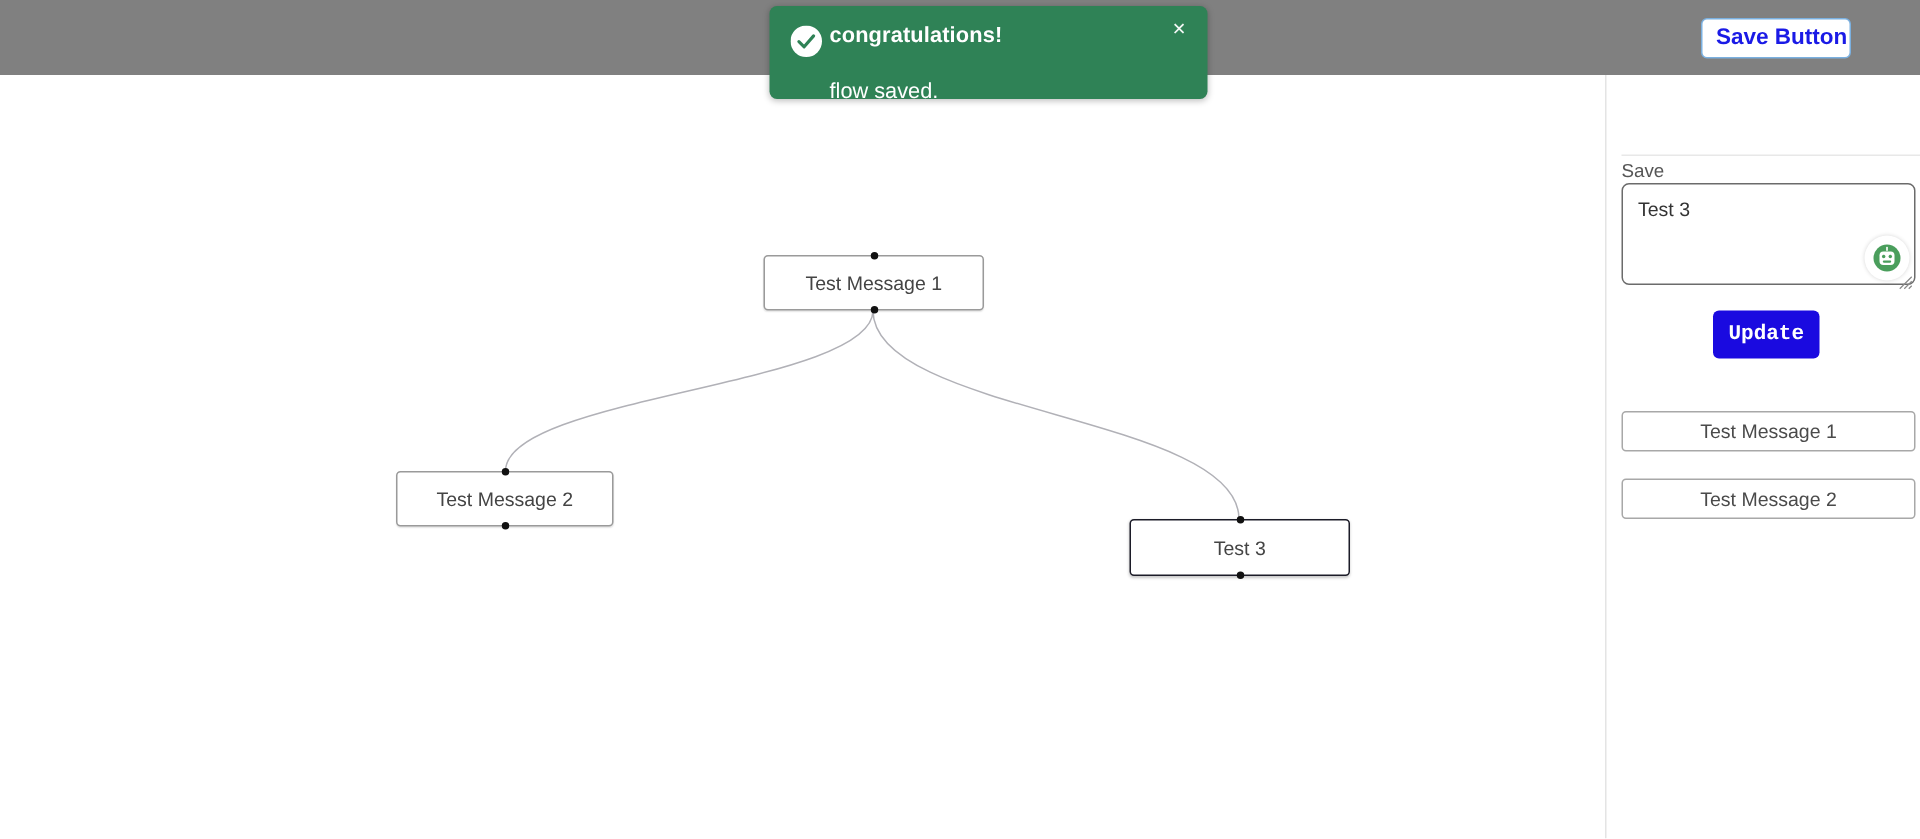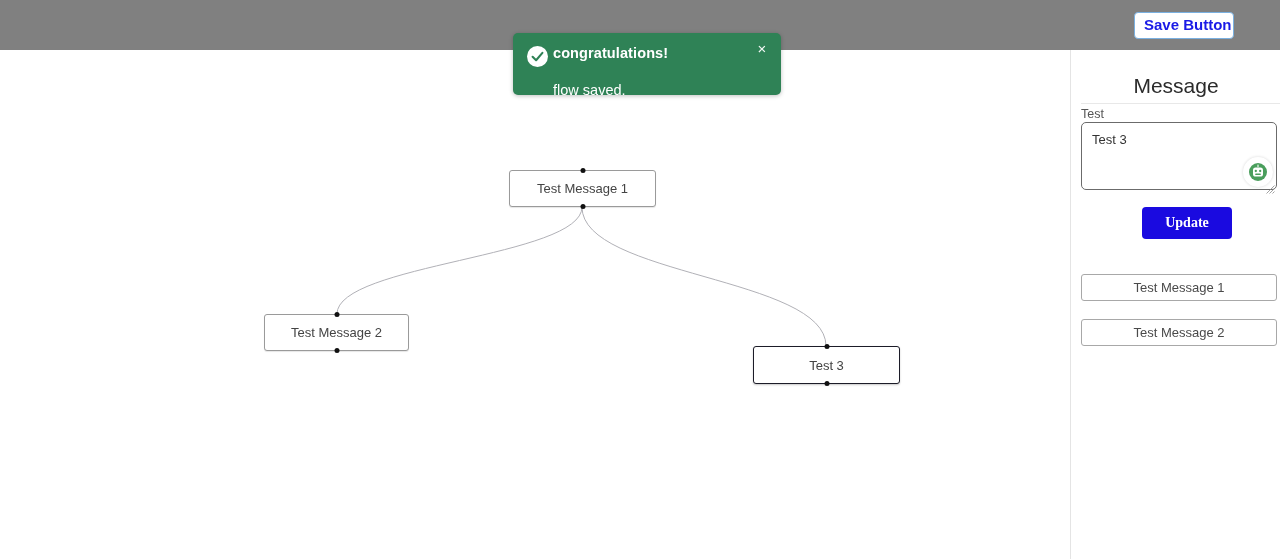--- a/index.html
+++ b/index.html
@@ -47,13 +47,12 @@
     position: absolute;
     left: 513px;
     top: 4px;
-    width: 268px;
+    width: 292px;
     height: 62px;
     background: #2f8256;
     border-radius: 5px;
     box-shadow: 0 1px 4px rgba(0,0,0,0.25);
     z-index: 20;
-    margin-top: 29px;
   }
   .toast-icon {
     position: absolute;

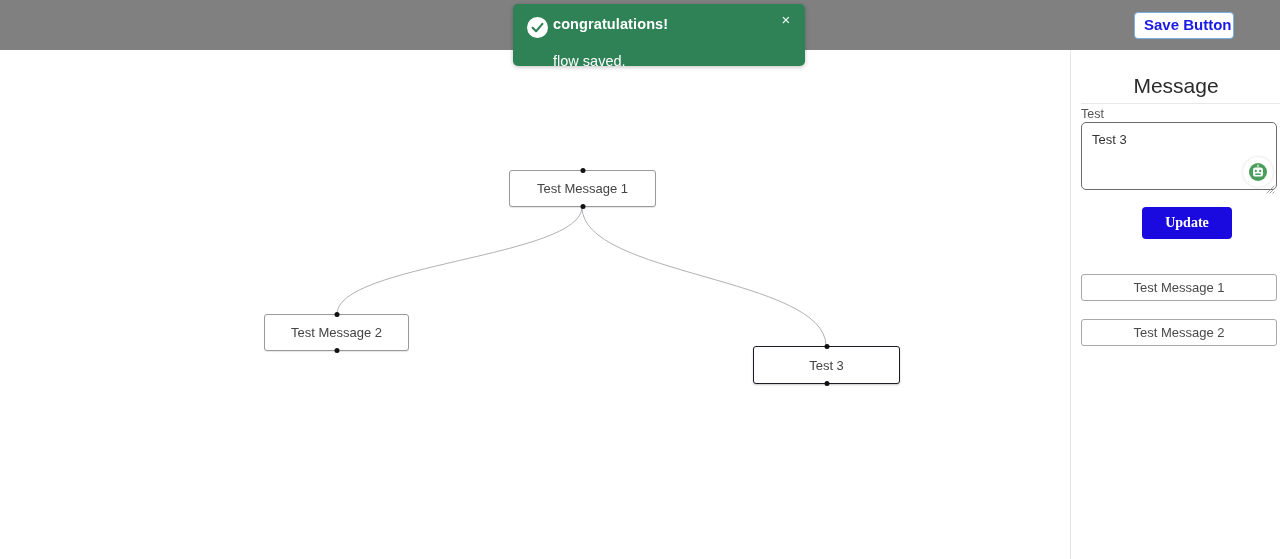--- a/index.html
+++ b/index.html
@@ -301,7 +301,6 @@
 </div>
 
 <div class="sidebar">
-  <div class="panel-title">Message</div>
   <div class="panel-divider"></div>
   <div class="field-label">Test</div>
 

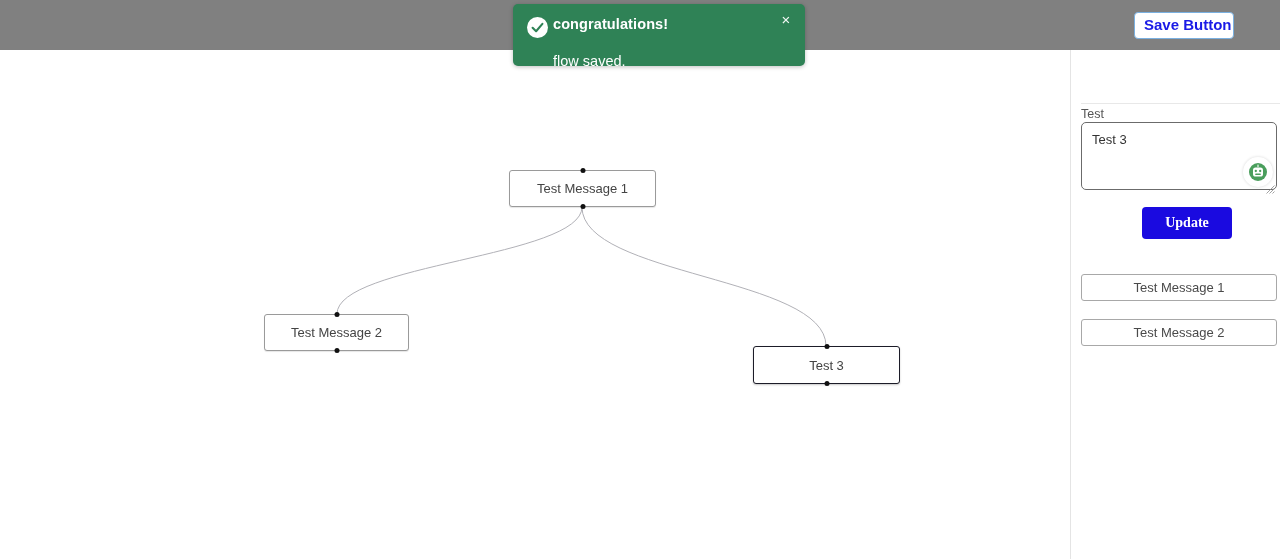--- a/index.html
+++ b/index.html
@@ -302,7 +302,7 @@
 
 <div class="sidebar">
   <div class="panel-divider"></div>
-  <div class="field-label">Test</div>
+  <div class="field-label">Save</div>
 
   <div class="textarea-wrap">
     <textarea class="text-area" placeholder="" style="">Test 3</textarea>

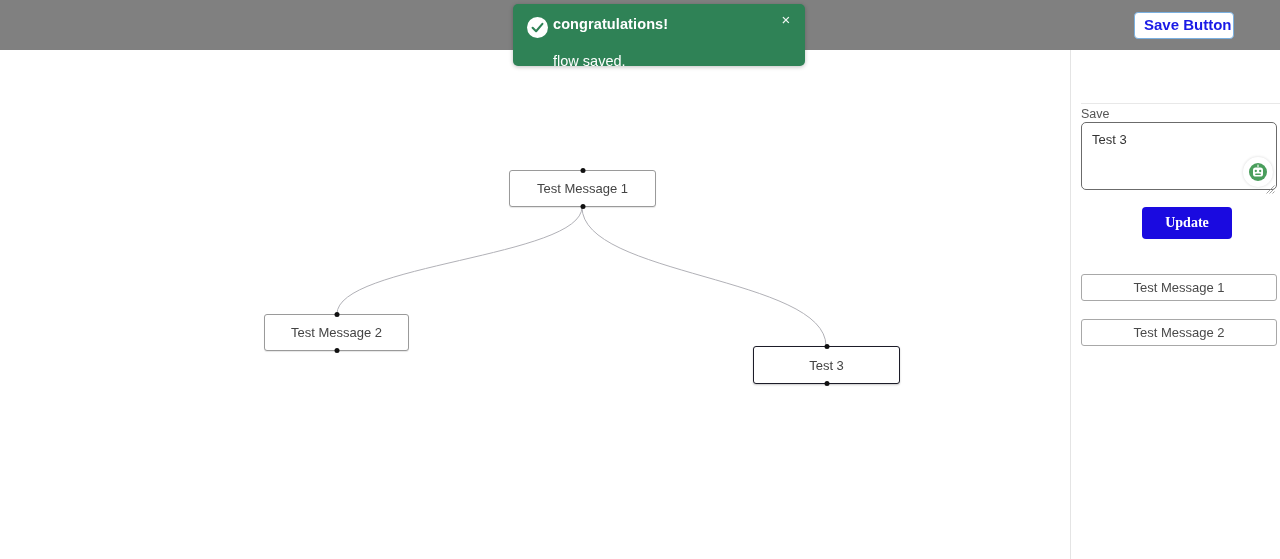--- a/index.html
+++ b/index.html
@@ -229,7 +229,7 @@
     position: absolute;
     left: 71px;
     top: 157px;
-    width: 90px;
+    width: 71px;
     height: 32px;
     background: #1a0ae0;
     color: #ffffff;
@@ -237,7 +237,7 @@
     border-radius: 4px;
     font-size: 14px;
     font-weight: bold;
-    font-family: Liberation Serif, serif;
+    font-family: Liberation Mono, monospace;
     cursor: pointer;
   }
   .node-list-button {

